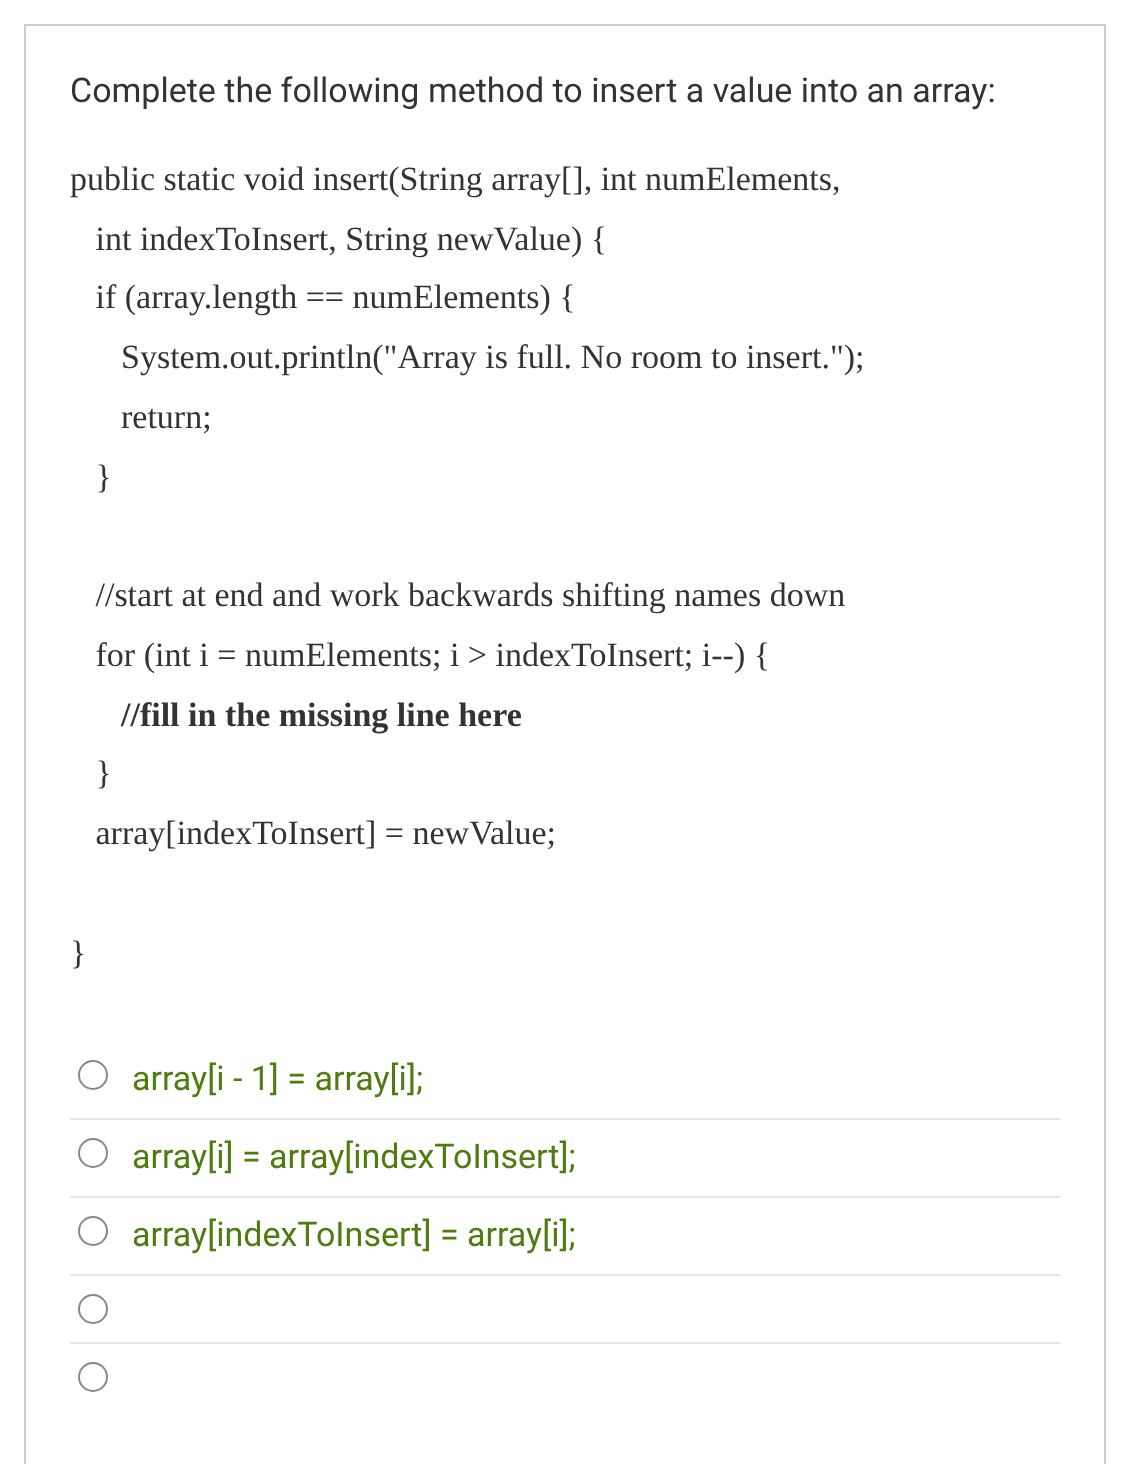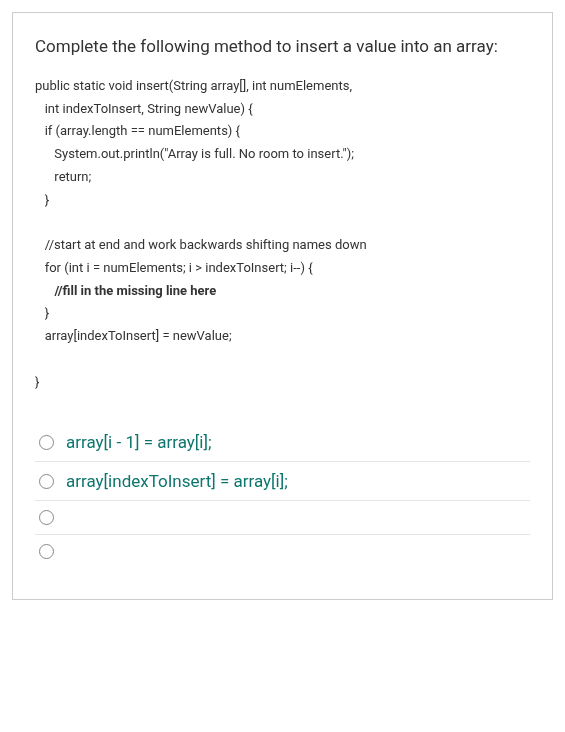--- a/index.html
+++ b/index.html
@@ -23,11 +23,12 @@
     line-height: 1.4;
   }
   .code {
-    font-size: 13px;
+    font-size: 17px;
     color: #333;
     line-height: 1.75;
     margin-bottom: 30px;
     white-space: pre-wrap;
+    font-family: Liberation Serif, serif;
   }
   .code .bold { font-weight: 700; }
   .options { }

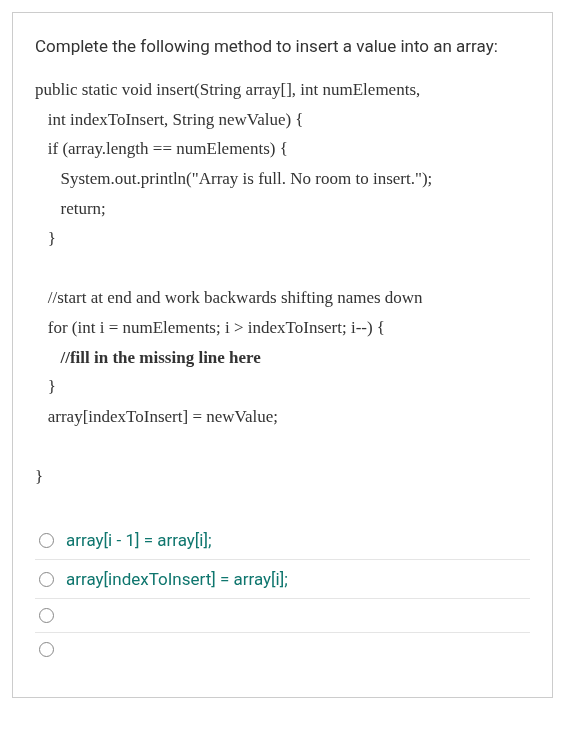--- a/index.html
+++ b/index.html
@@ -34,11 +34,11 @@
   .options { }
   .option {
     display: flex;
-    align-items: center;
+    align-items: flex-start;
     padding: 9px 4px;
     border-top: 1px solid #e5e5e5;
     font-size: 17px;
-    color: #0f766e;
+    color: #4d7c0f;
     cursor: pointer;
   }
   .option:first-child { border-top: none; }

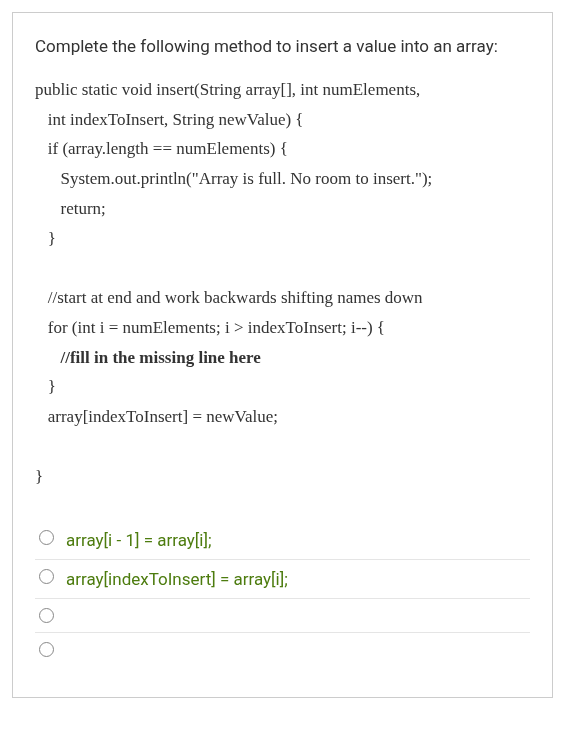--- a/index.html
+++ b/index.html
@@ -80,6 +80,10 @@
     </div>
     <div class="option">
       <span class="radio"></span>
+      <span>array[i] = array[indexToInsert];</span>
+    </div>
+    <div class="option">
+      <span class="radio"></span>
       <span>array[indexToInsert] = array[i];</span>
     </div>
     <div class="option">

